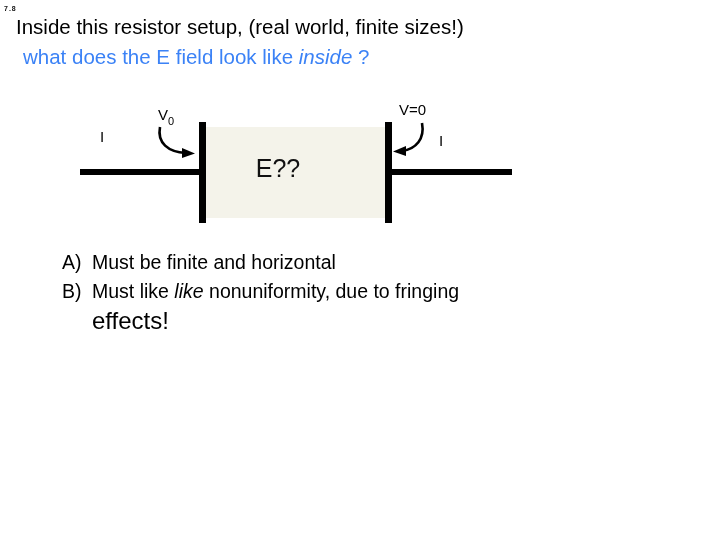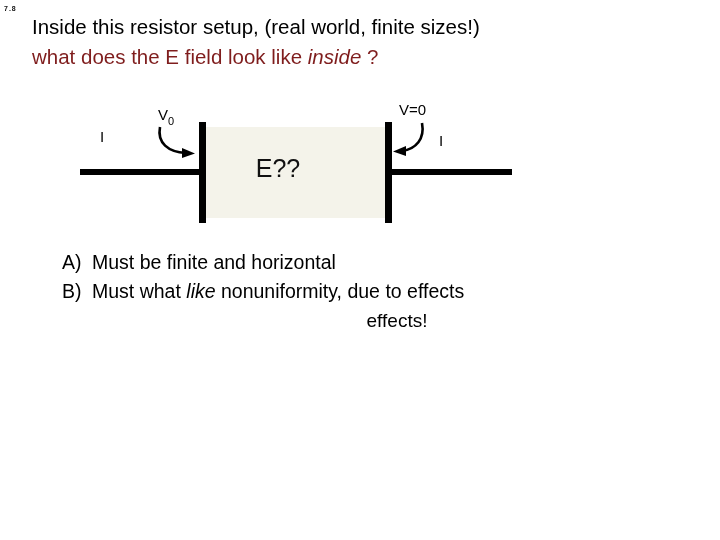--- a/index.html
+++ b/index.html
@@ -33,7 +33,7 @@
   
   #question-block {
     position: absolute;
-    left: 32px;
+    left: 16px;
     top: 12px;
     width: 660px;
   }

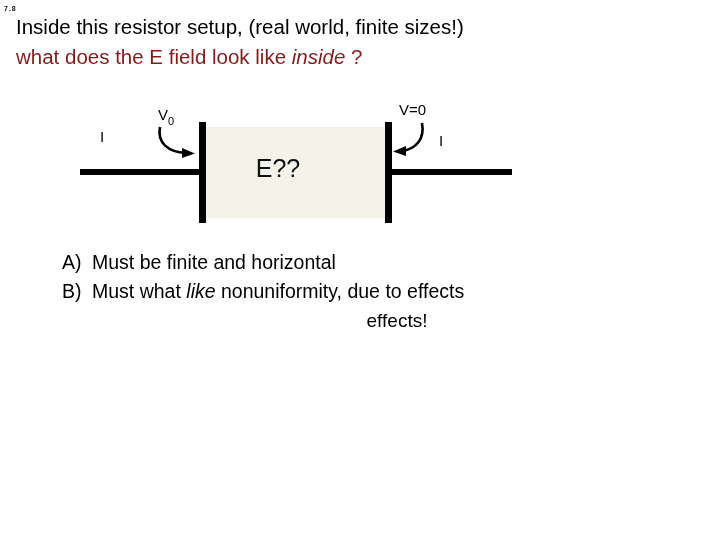--- a/index.html
+++ b/index.html
@@ -89,7 +89,7 @@
 
 <div id="question-block">
   <div class="q-line" id="question-line-1" style="color: rgb(0, 0, 0);">Inside this resistor setup, (real world, finite sizes!)</div>
-  <div class="q-line" id="question-line-2" style="color: #7f1d1d;">
+  <div class="q-line" id="question-line-2" style="color: #3b82f6; margin-left: 7px;">
     <span>what does the E field look like </span><span class="ital">inside</span><span> ?</span>
   </div>
 </div>

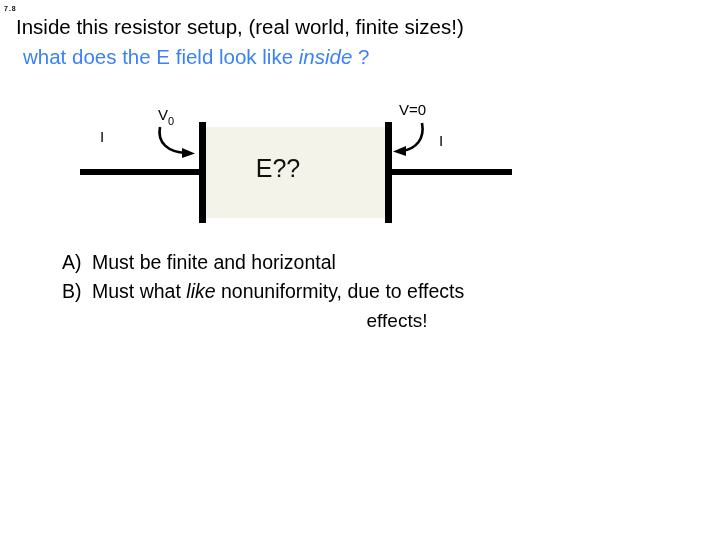--- a/index.html
+++ b/index.html
@@ -137,7 +137,7 @@
   <div class="answer-row">
     <span class="answer-key">B)</span>
     <span class="answer-text">
-      <span>Must what </span><span class="ital">like</span><span> nonuniformity, due to effects</span>
+      <span>Must like </span><span class="ital">like</span><span> nonuniformity, due to effects</span>
     </span>
   </div>
   <div class="answer-cont">effects!</div>

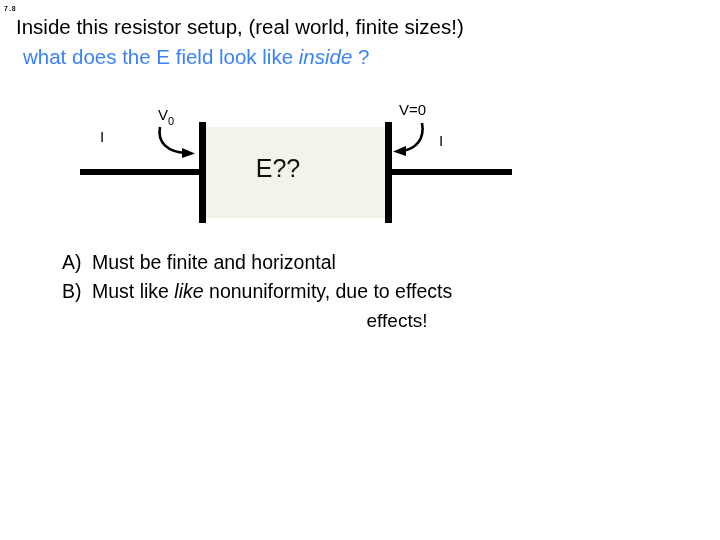--- a/index.html
+++ b/index.html
@@ -137,7 +137,7 @@
   <div class="answer-row">
     <span class="answer-key">B)</span>
     <span class="answer-text">
-      <span>Must like </span><span class="ital">like</span><span> nonuniformity, due to effects</span>
+      <span>Must like </span><span class="ital">like</span><span> nonuniformity, due to fringing</span>
     </span>
   </div>
   <div class="answer-cont">effects!</div>

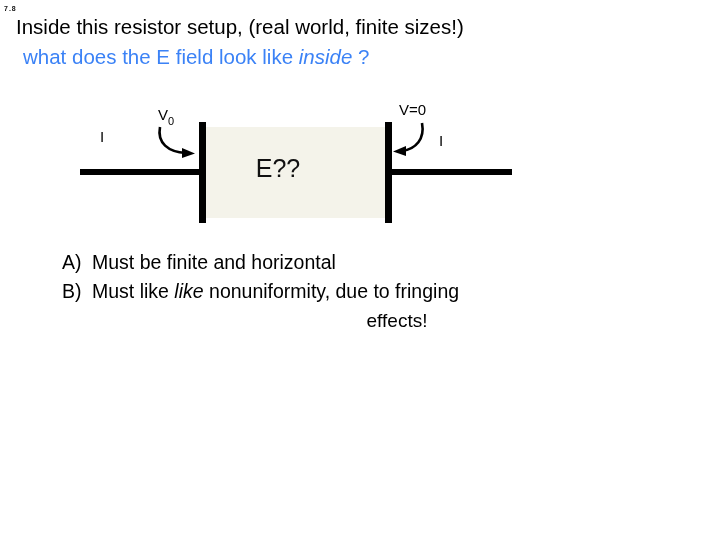--- a/index.html
+++ b/index.html
@@ -77,9 +77,8 @@
   .answer-text { flex: 1 1 auto; }
   .answer-cont {
     margin-left: 30px;
-    font-size: 19px;
+    font-size: 24px;
     line-height: 29px;
-    text-align: center;
   }
 </style>
 </head>

